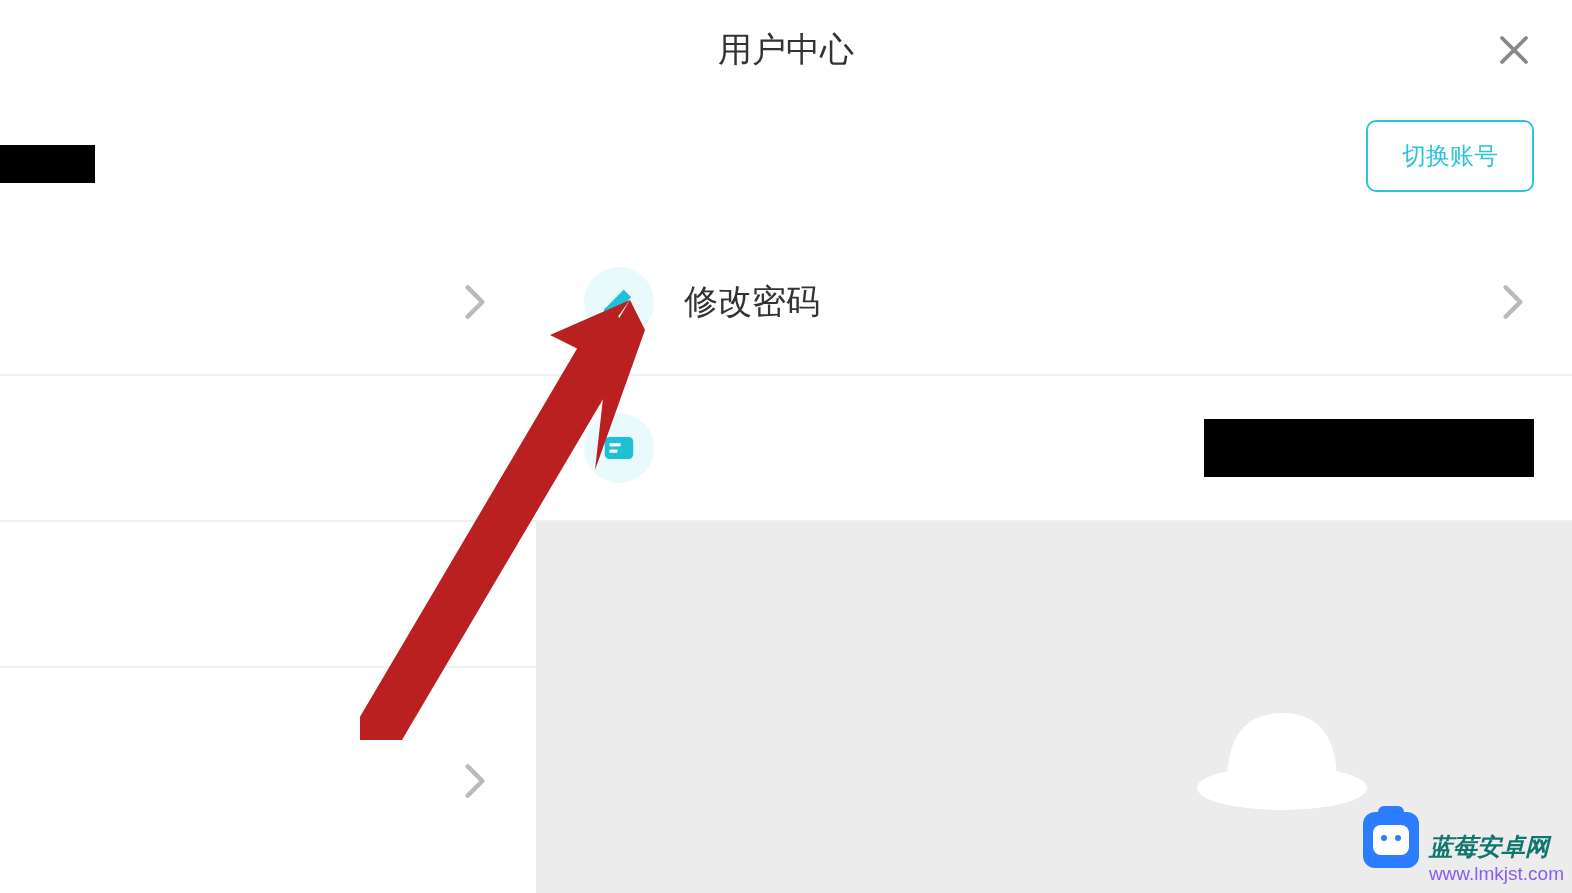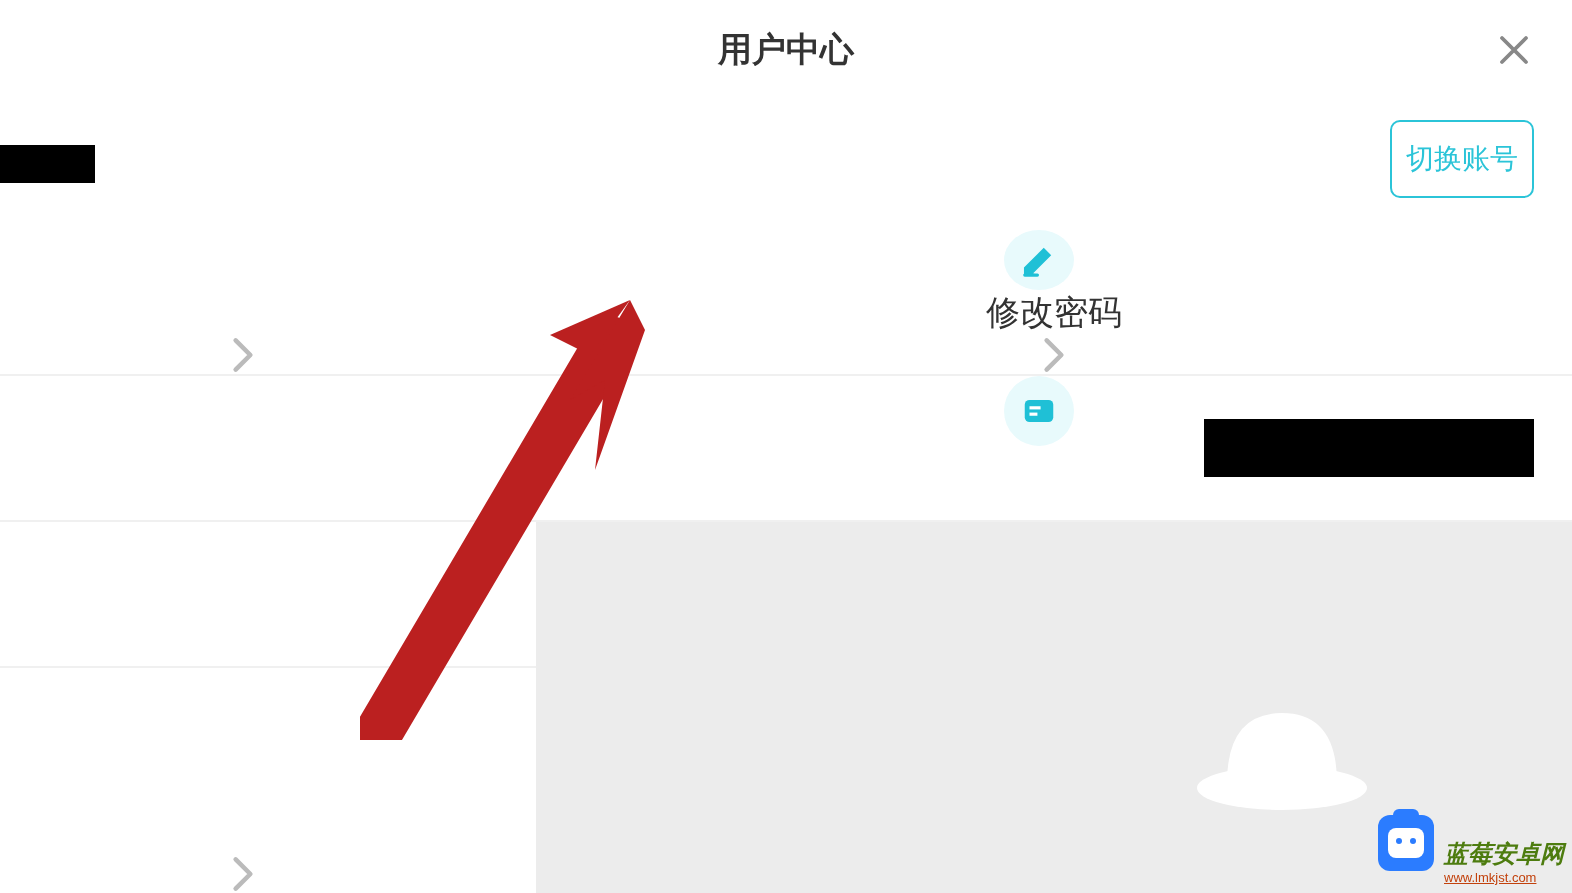--- a/index.html
+++ b/index.html
@@ -22,7 +22,7 @@
     .header-title {
       font-size: 34px;
       color: #333;
-      font-weight: 700;
+      font-weight: 400;
     }
     .close-btn {
       position: absolute;

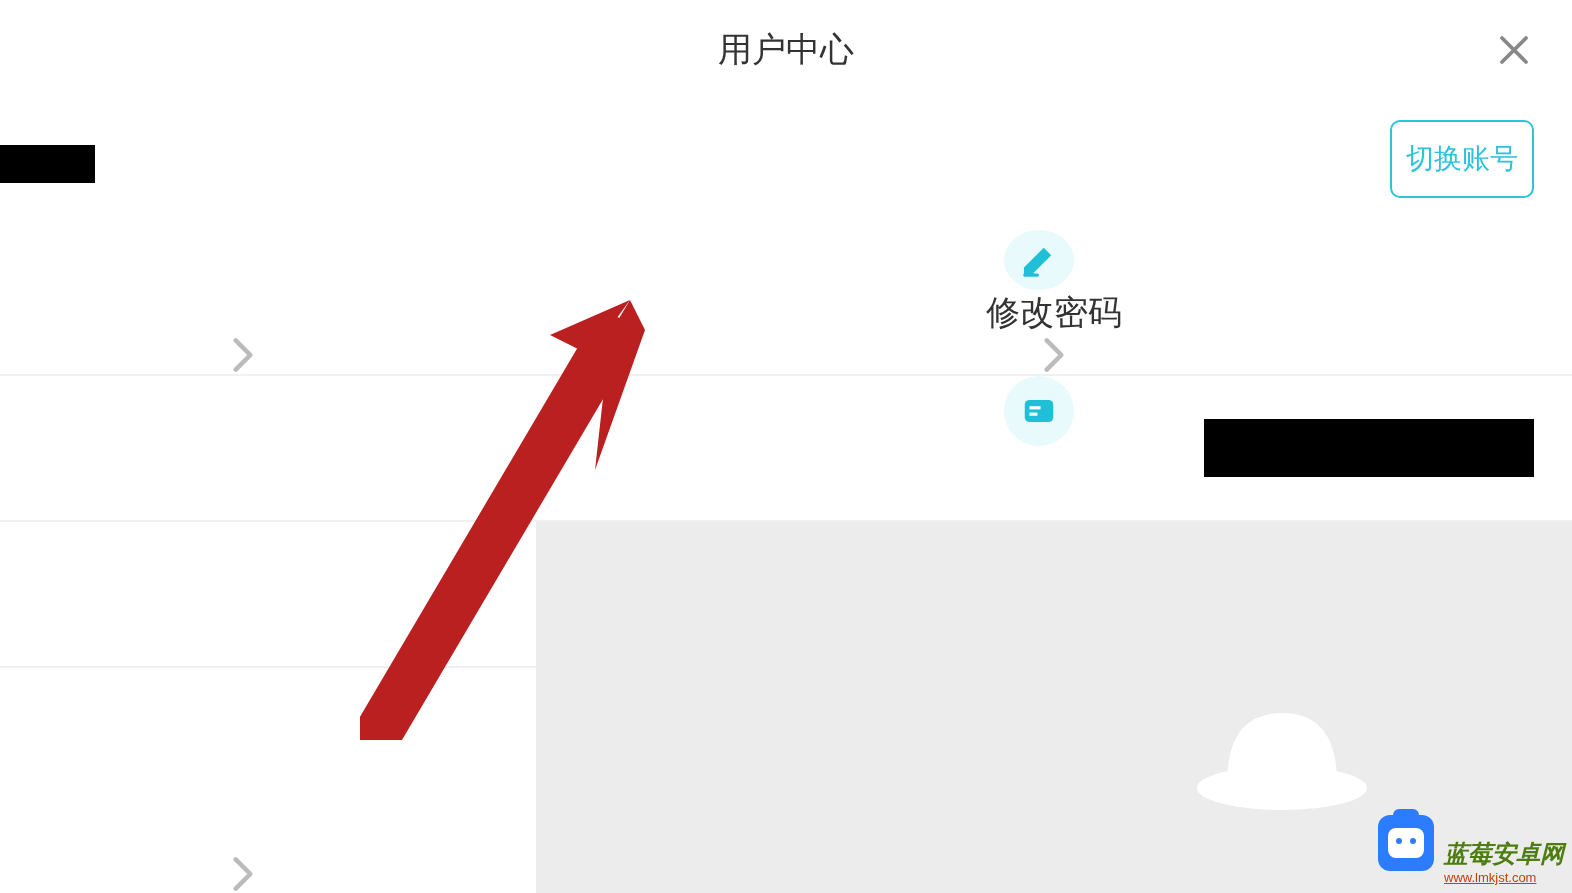--- a/index.html
+++ b/index.html
@@ -57,8 +57,8 @@
       color: #2bc4d8;
       background: #fff;
       border-radius: 10px;
-      padding: 18px 14px;
-      font-size: 28px;
+      padding: 18px 34px;
+      font-size: 24px;
       cursor: pointer;
     }
     .columns {

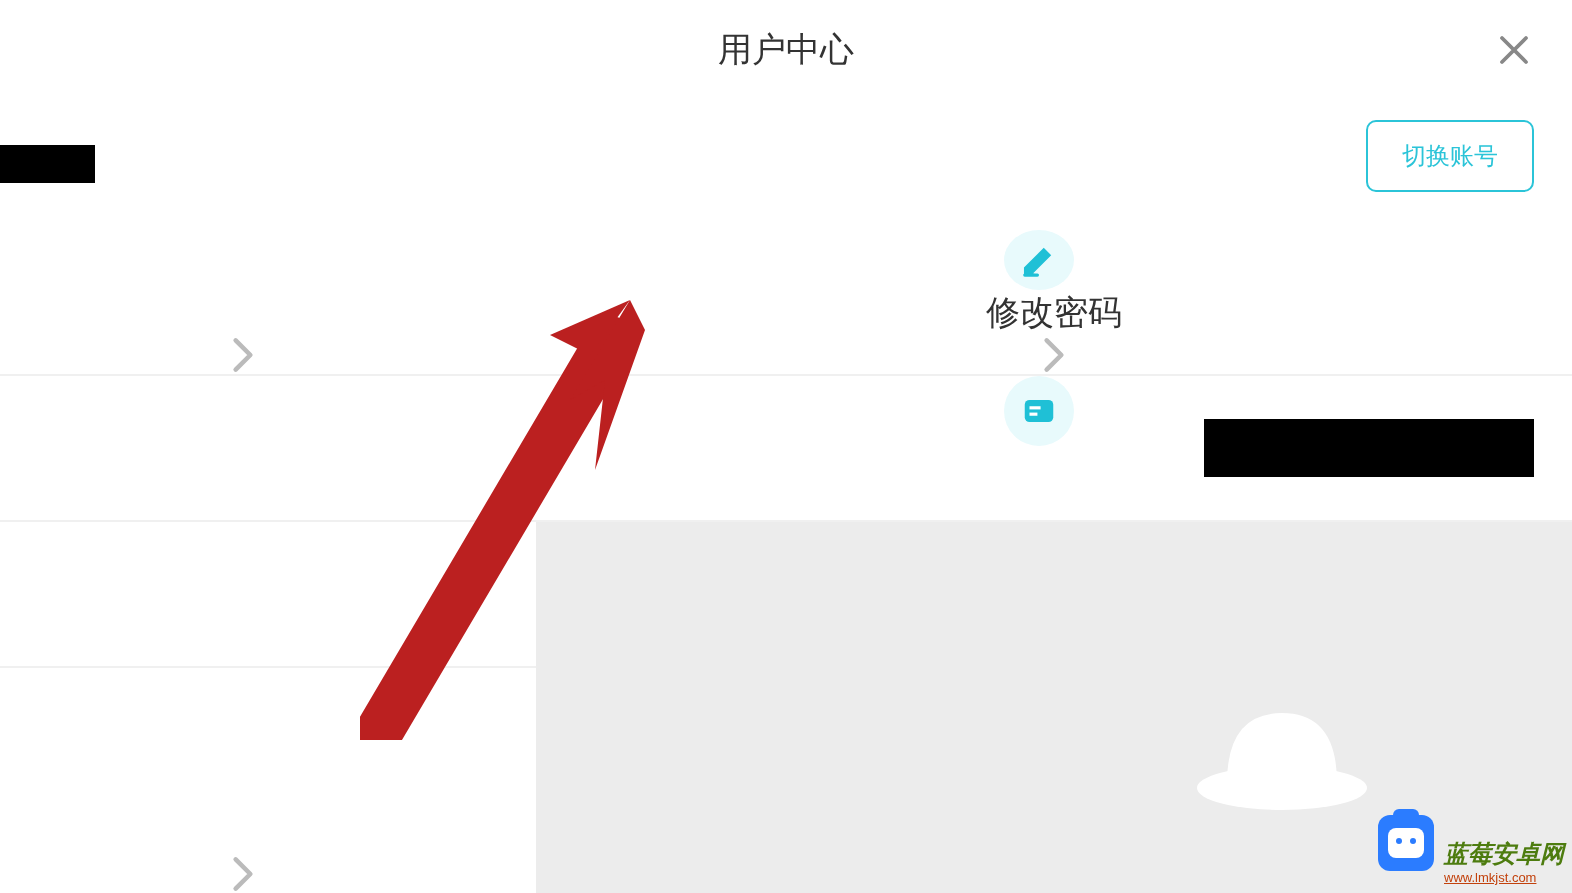--- a/index.html
+++ b/index.html
@@ -80,7 +80,6 @@
       position: relative;
       display: flex;
       align-items: center;
-      flex-direction: column;
     }
     .left-row {
       height: 144px;

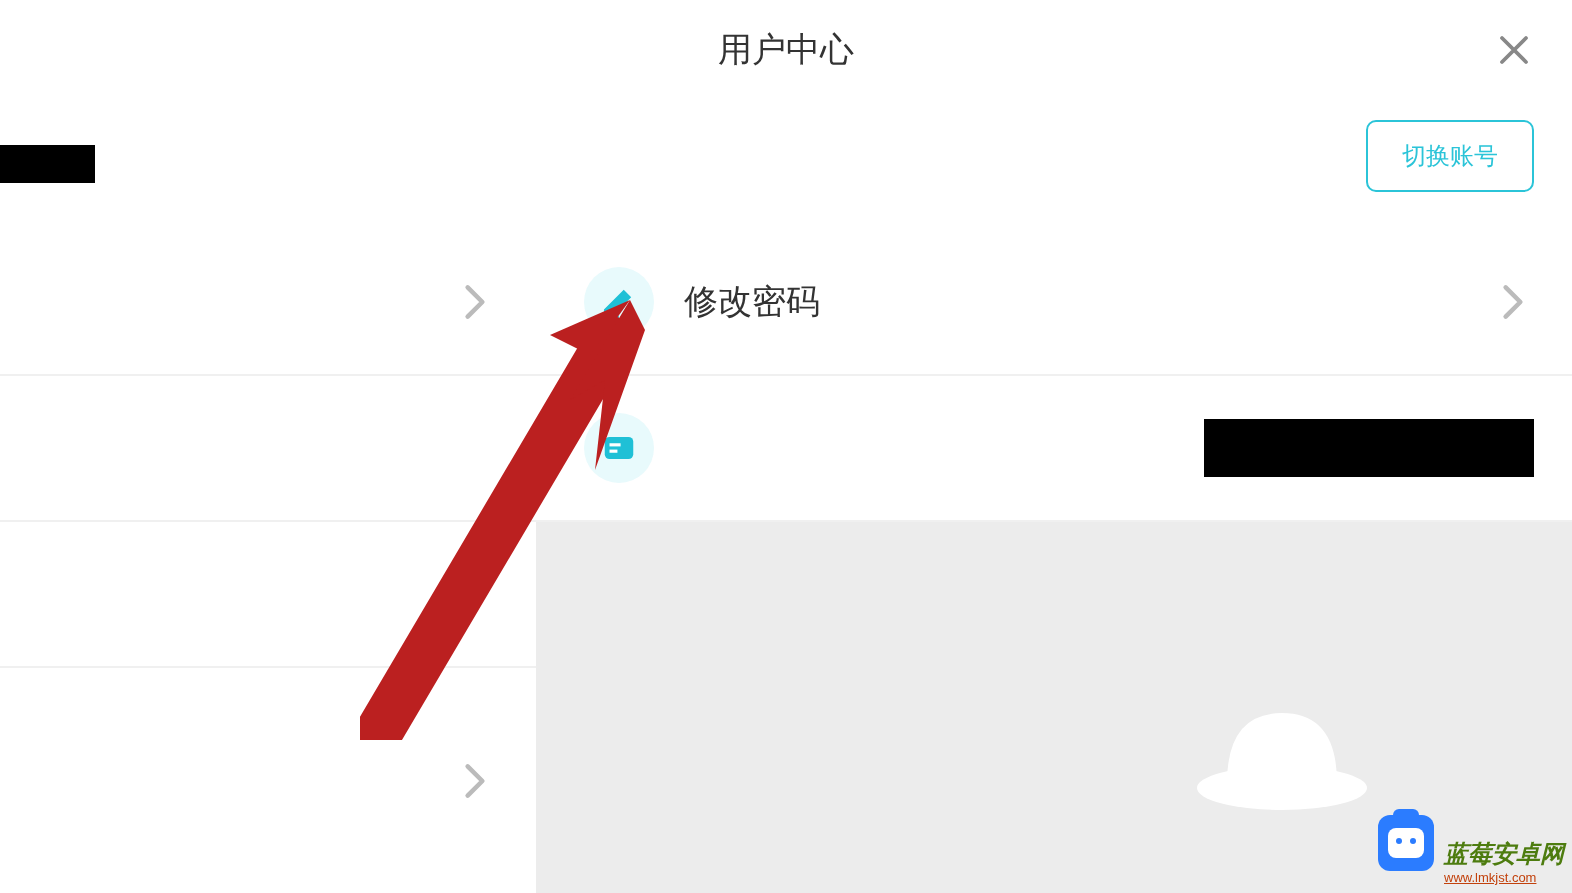--- a/index.html
+++ b/index.html
@@ -190,7 +190,7 @@
     .wm-face::after { right: 8px; }
     .wm-text { display: flex; flex-direction: column; }
     .wm-text-main {
-      color: #4d7c0f;
+      color: #0f766e;
       font-size: 24px;
       font-weight: bold;
       font-style: italic;

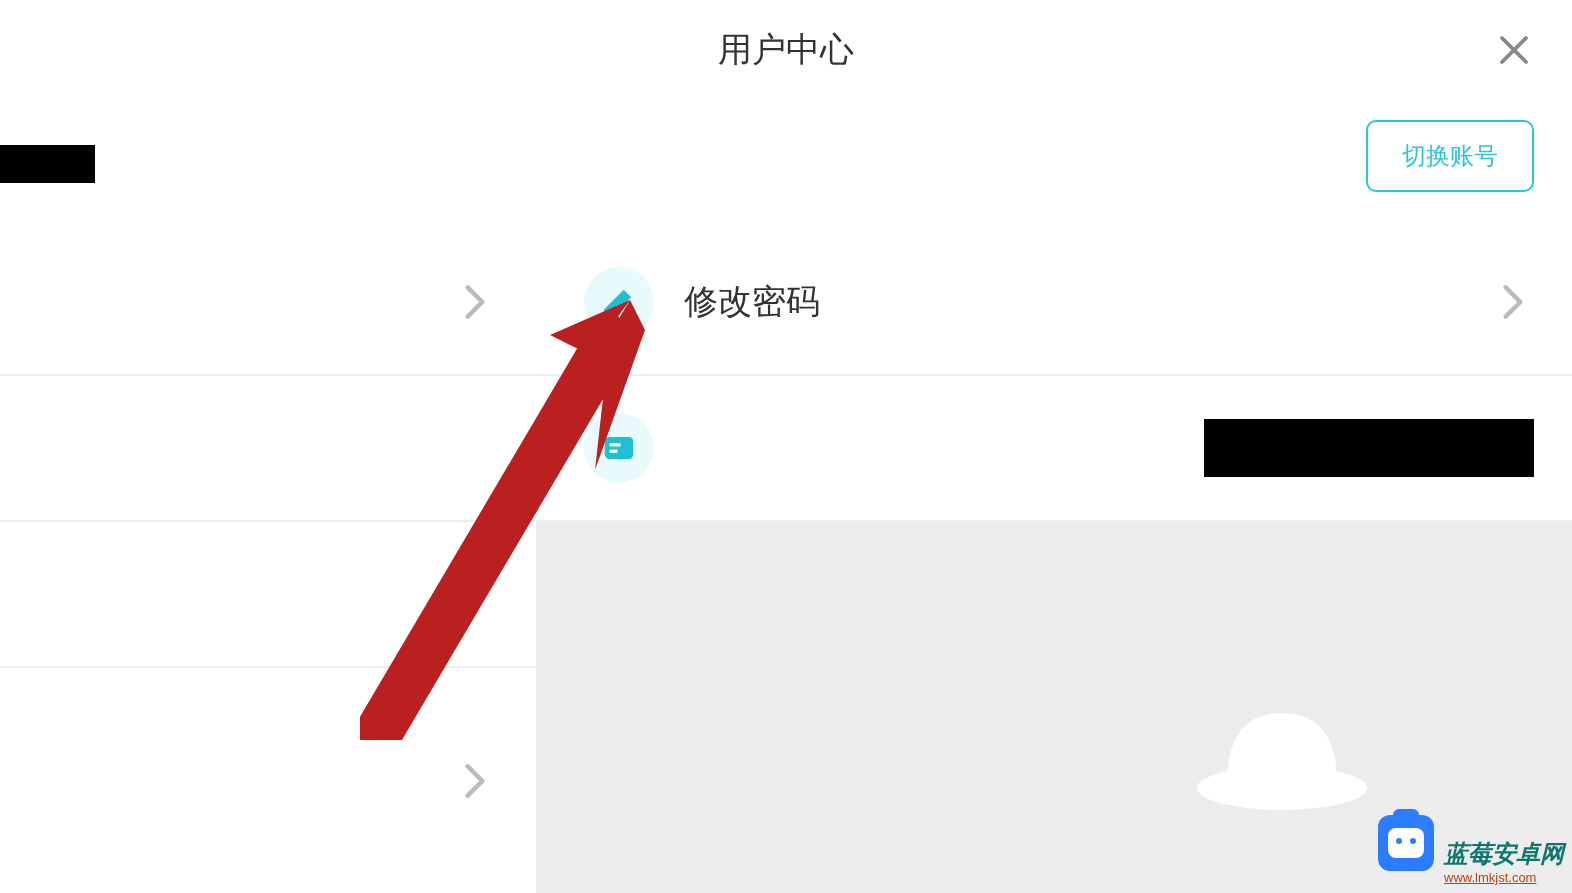--- a/index.html
+++ b/index.html
@@ -197,9 +197,8 @@
       margin-top: 37px;
     }
     .wm-text-sub {
-      color: #c2410c;
-      font-size: 13px;
-      text-decoration: underline;
+      color: #8b5cf6;
+      font-size: 19px;
     }
     .hat-shape {
       position: absolute;

